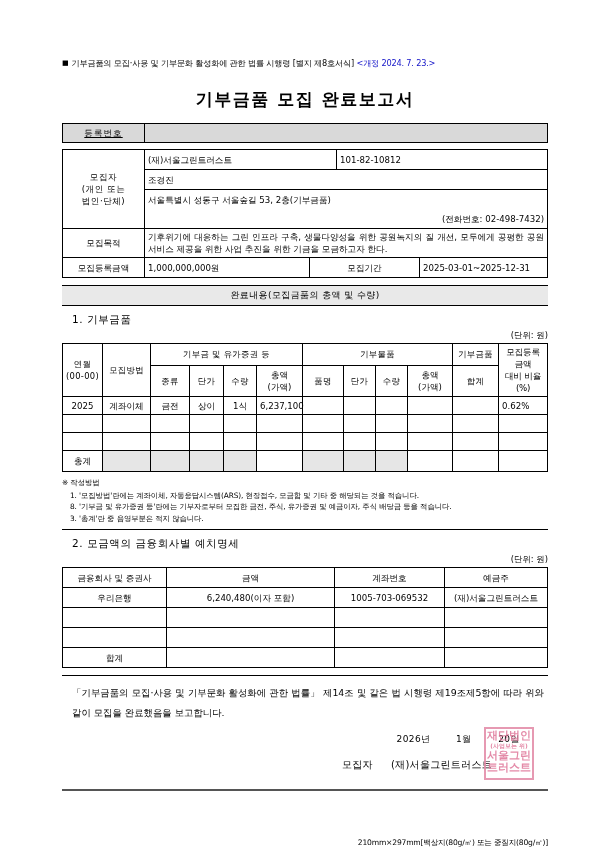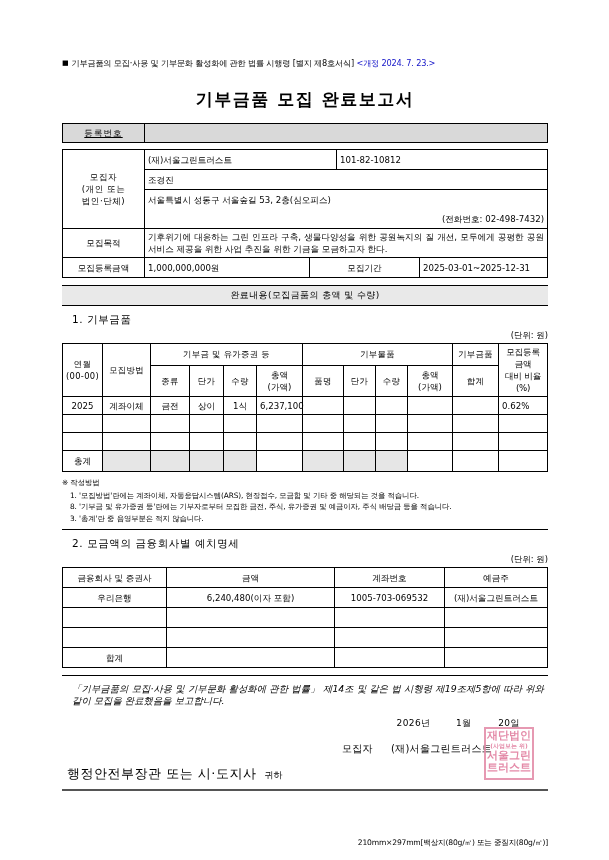--- a/index.html
+++ b/index.html
@@ -296,7 +296,7 @@
         <td class="lft" colspan="2">조경진</td>
       </tr>
       <tr>
-        <td class="lft" colspan="2" style="border-bottom:none;height:15px">서울특별시 성동구 서울숲길 53, 2층(심오피스)</td>
+        <td class="lft" colspan="2" style="border-bottom:none;height:15px">서울특별시 성동구 서울숲길 53, 2층(기부금품)</td>
       </tr>
       <tr>
         <td class="tel" colspan="2" style="border-top:none;height:15px">(전화번호: 02-498-7432)</td>

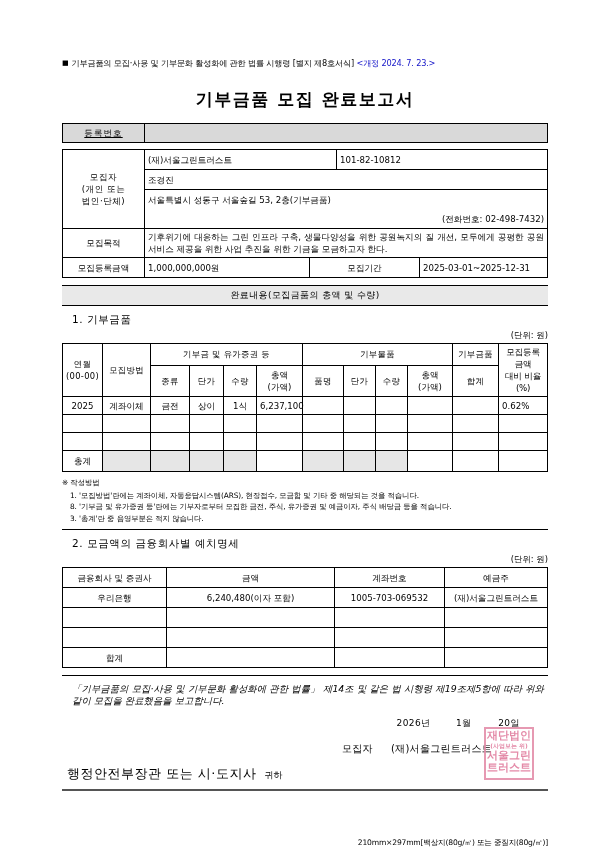--- a/index.html
+++ b/index.html
@@ -168,10 +168,9 @@
   .legal {
     margin-top: 7px;
     font-size: 9.4px;
-    line-height: 12px;
+    line-height: 20px;
     padding: 0 4px 0 10px;
     text-align: justify;
-    font-style: italic;
   }
 
   

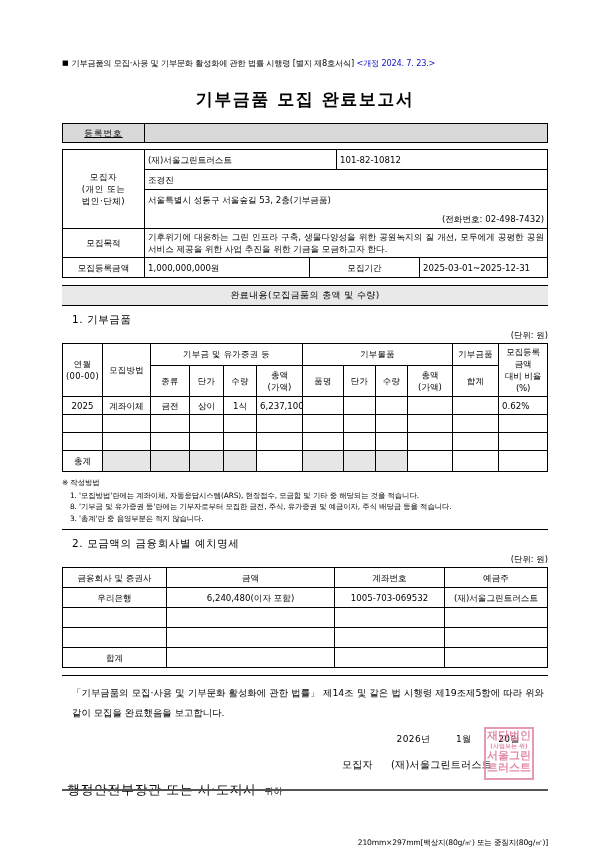--- a/index.html
+++ b/index.html
@@ -506,9 +506,6 @@
       <span class="role">모집자</span><span>(재)서울그린트러스트</span>
     </div>
 
-    <div class="recipient">
-      <span>행정안전부장관 또는 시·도지사</span><span class="hon">귀하</span>
-    </div>
 
   </div>
 

